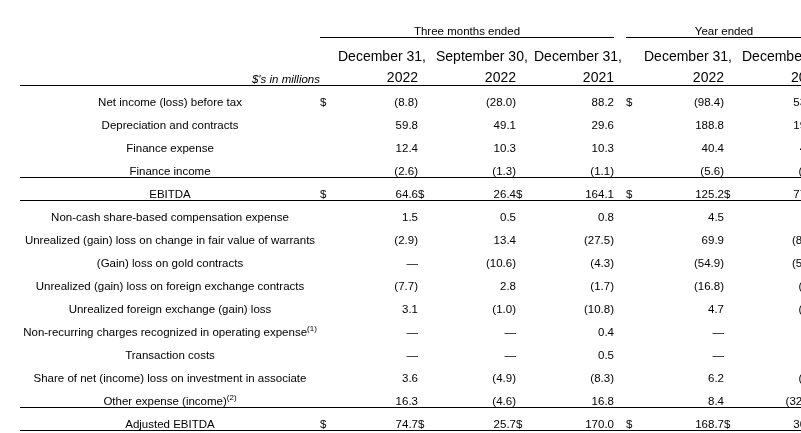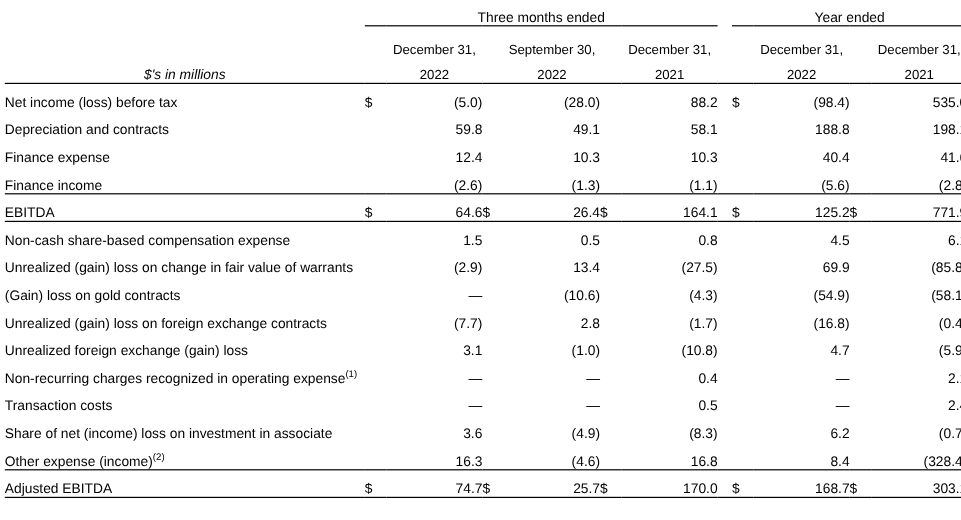--- a/index.html
+++ b/index.html
@@ -18,7 +18,7 @@
     position: relative;
     width: 801px;
     height: 433px;
-    padding: 0;
+    padding: 16px;
     box-sizing: border-box;
   }
   table.fin {

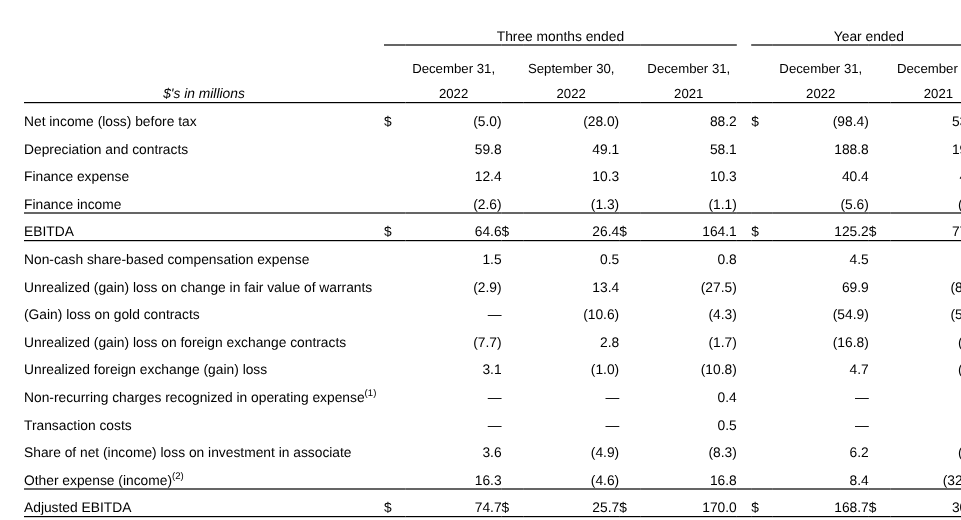--- a/index.html
+++ b/index.html
@@ -64,9 +64,9 @@
     padding-bottom: 3px;
   }
   .hdr-sub {
-    text-align: center;
+    text-align: right;
     padding-right: 6px;
-    font-size: 11px;
+    font-size: 14px;
     white-space: nowrap;
   }
   .units {

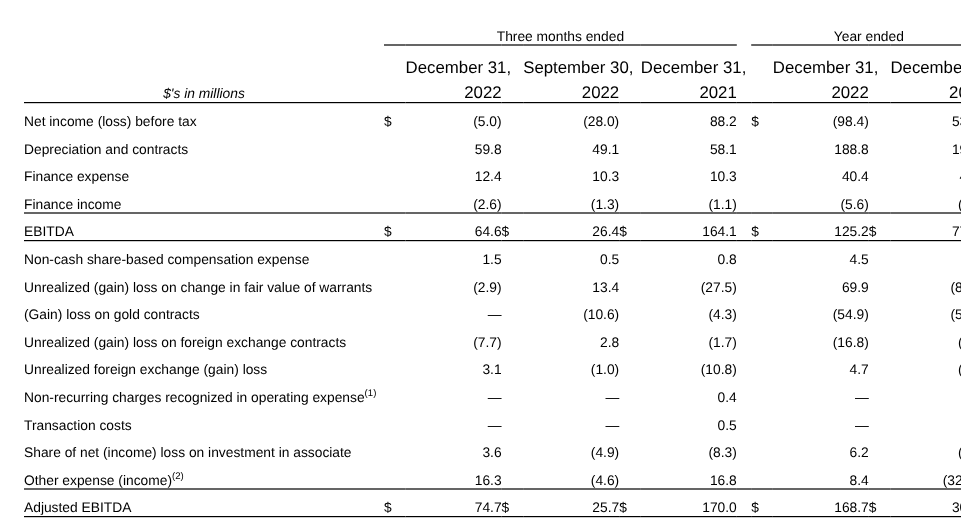--- a/index.html
+++ b/index.html
@@ -73,7 +73,7 @@
     font-style: italic;
     font-size: 11.5px;
     padding-left: 4px;
-    text-align: center;
+    text-align: right;
     white-space: nowrap;
   }
   sup { font-size: 8px; vertical-align: super; line-height: 0; }

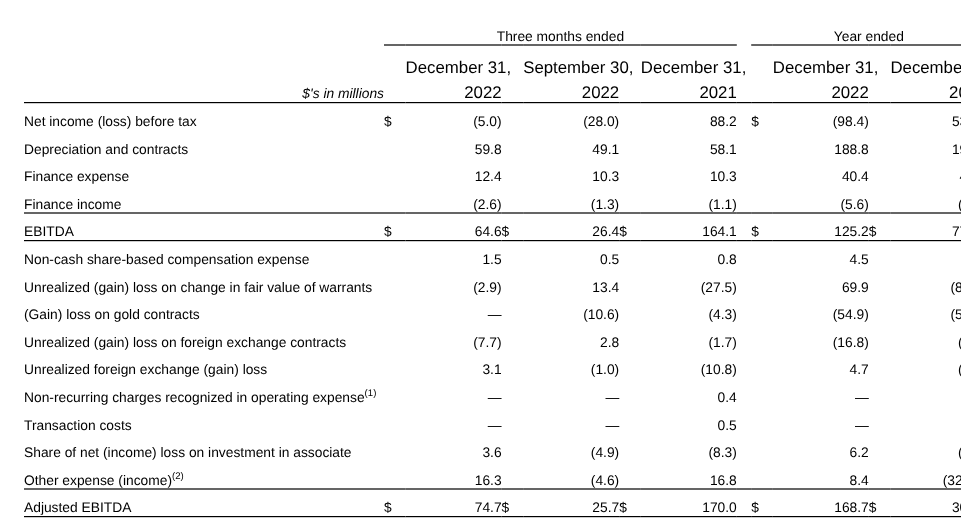--- a/index.html
+++ b/index.html
@@ -43,7 +43,7 @@
   .row-d { height: 23px; }
 
   .lbl {
-    text-align: left;
+    text-align: center;
     padding-left: 4px;
     white-space: nowrap;
     margin-left: 19px;

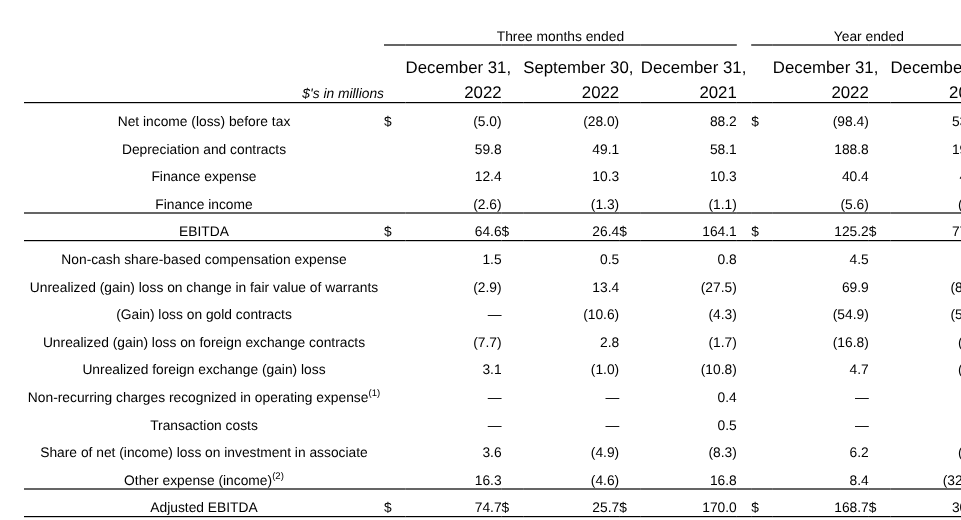--- a/index.html
+++ b/index.html
@@ -146,7 +146,7 @@
         <tr class="row-d">
           <td class="lbl">Net income (loss) before tax</td>
           <td class="cur">$</td>
-          <td class="num">(5.0)</td>
+          <td class="num">(8.8)</td>
           <td class="cur"></td>
           <td class="num">(28.0)</td>
           <td class="cur"></td>

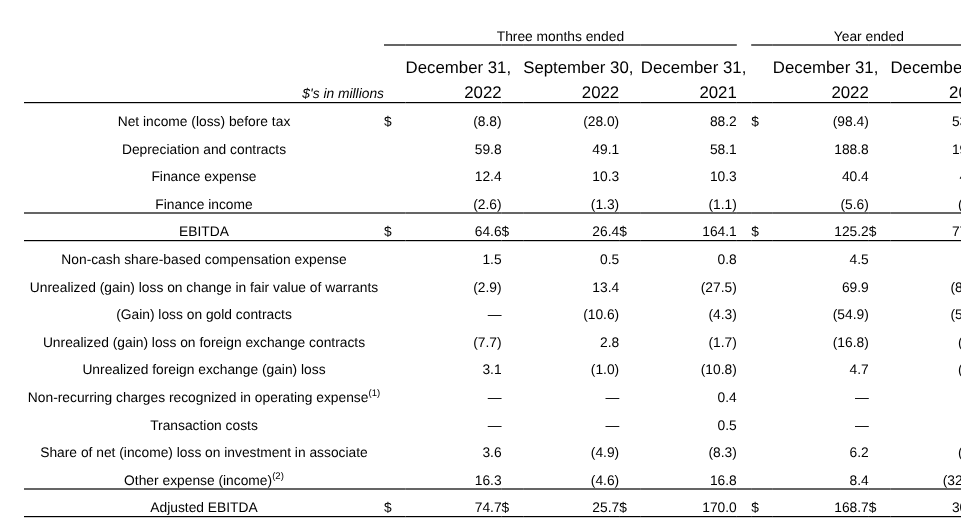--- a/index.html
+++ b/index.html
@@ -164,7 +164,7 @@
           <td class="cur"></td>
           <td class="num">49.1</td>
           <td class="cur"></td>
-          <td class="num">58.1</td>
+          <td class="num">29.6</td>
           <td></td>
           <td class="cur"></td>
           <td class="num">188.8</td>

